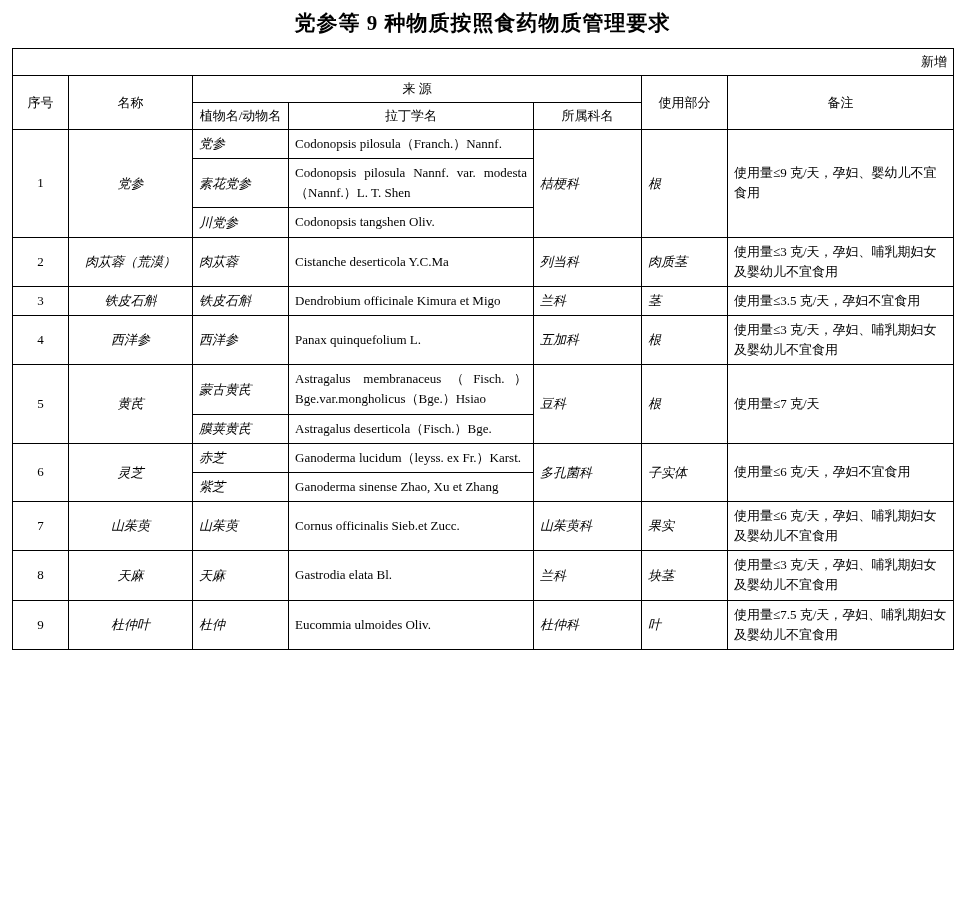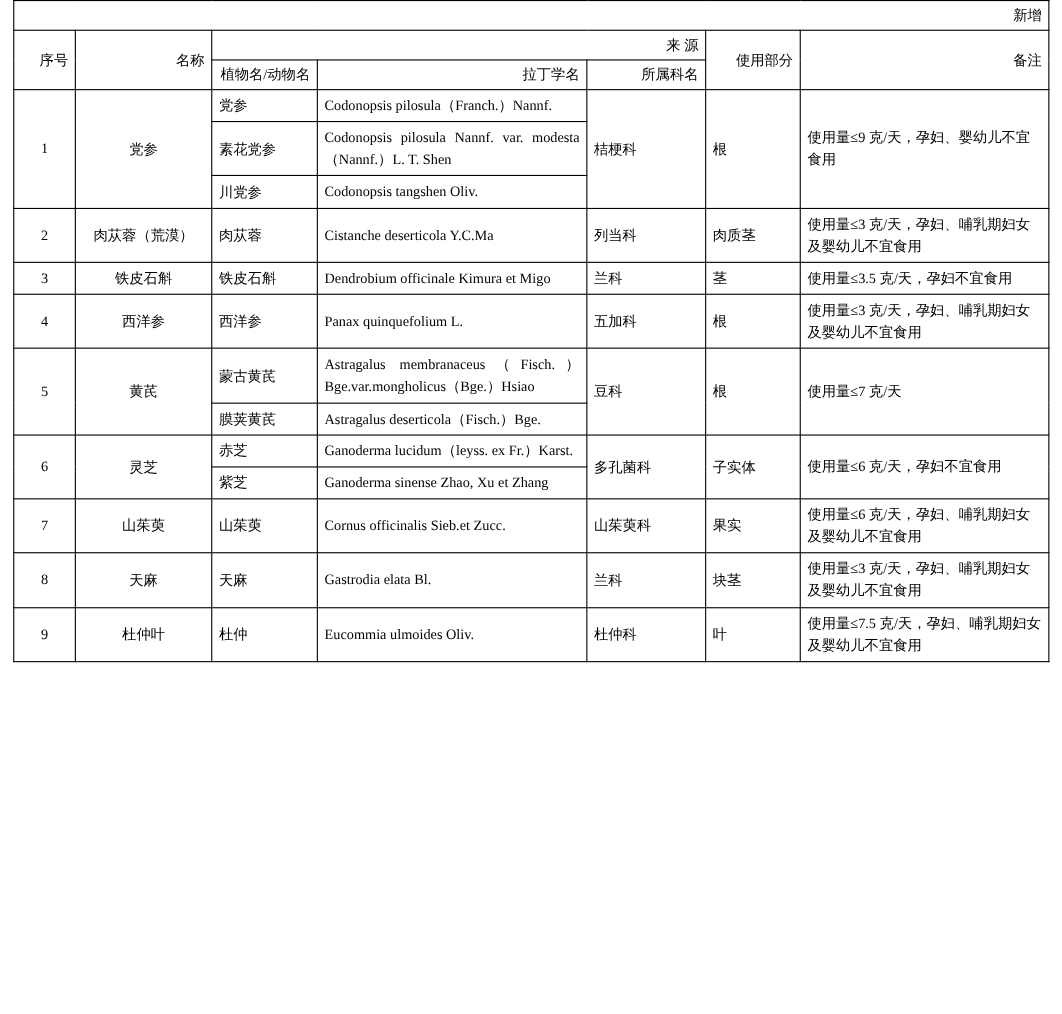--- a/index.html
+++ b/index.html
@@ -83,6 +83,7 @@
 
 <div class="page">
 
+  <div class="doc-title">党参等 9 种物质按照食药物质管理要求</div>
 
   <table class="main">
     <colgroup>

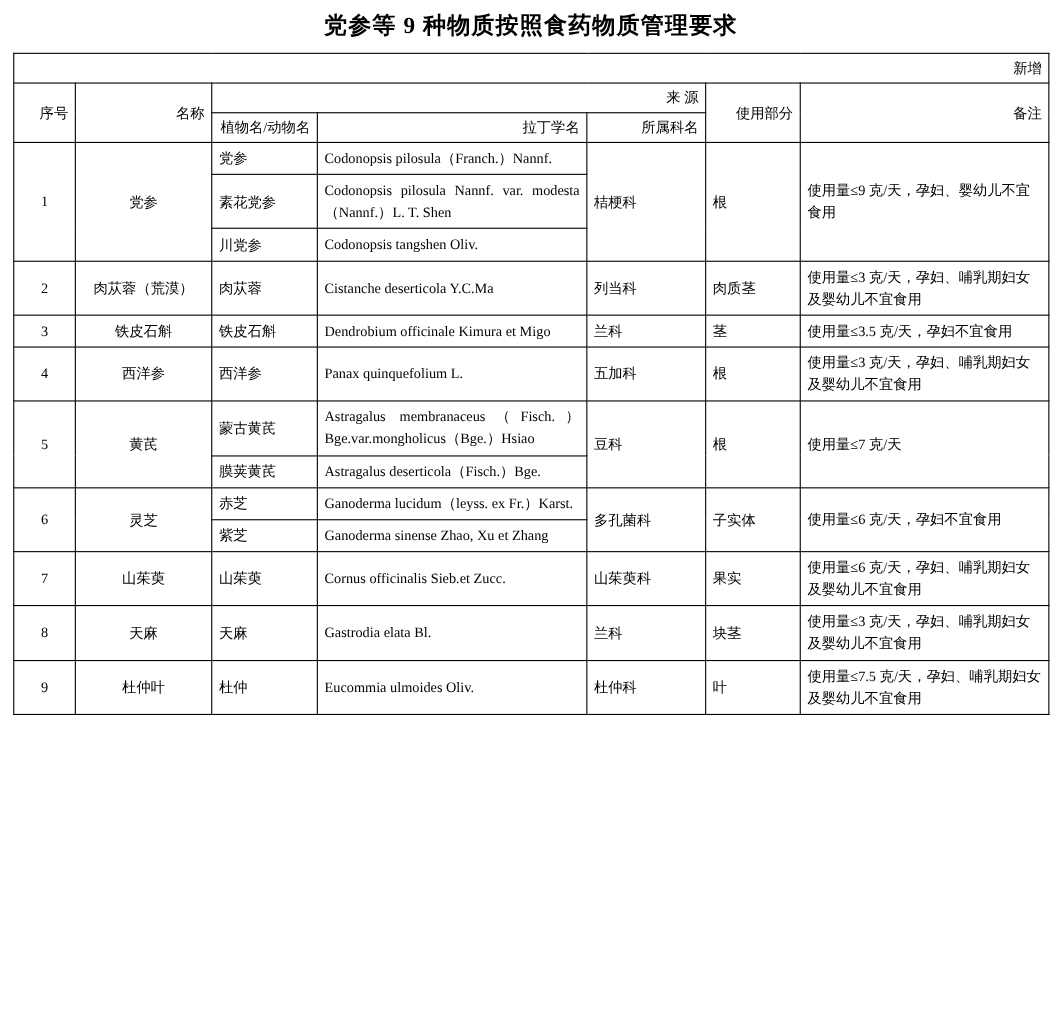--- a/index.html
+++ b/index.html
@@ -48,7 +48,7 @@
     padding: 5px 0;
   }
   .hdr {
-    text-align: right;
+    text-align: center;
     font-size: 13.5px;
   }
   .latin {

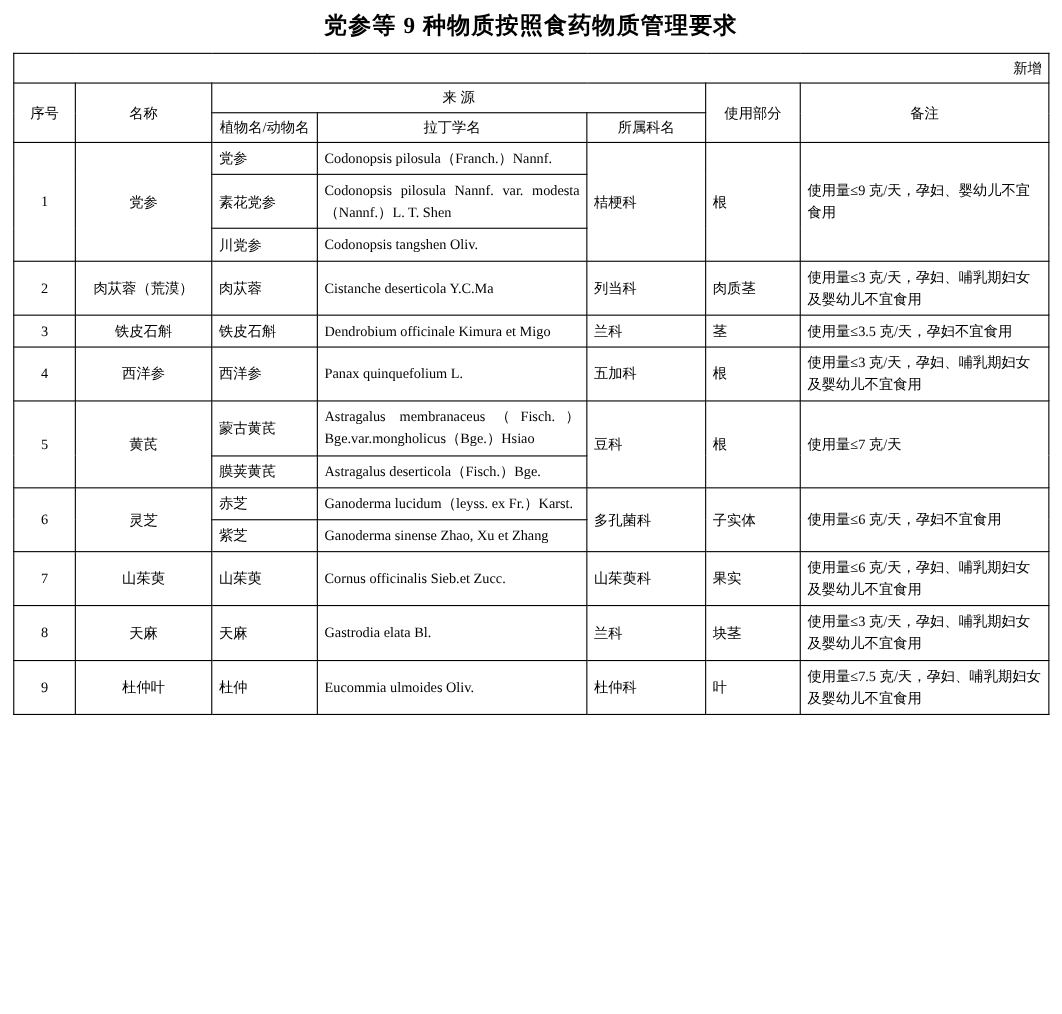--- a/index.html
+++ b/index.html
@@ -62,6 +62,7 @@
   .cn {
     font-size: 13px;
     line-height: 1.5;
+    font-style: italic;
   }
   .note {
     font-size: 12.5px;

